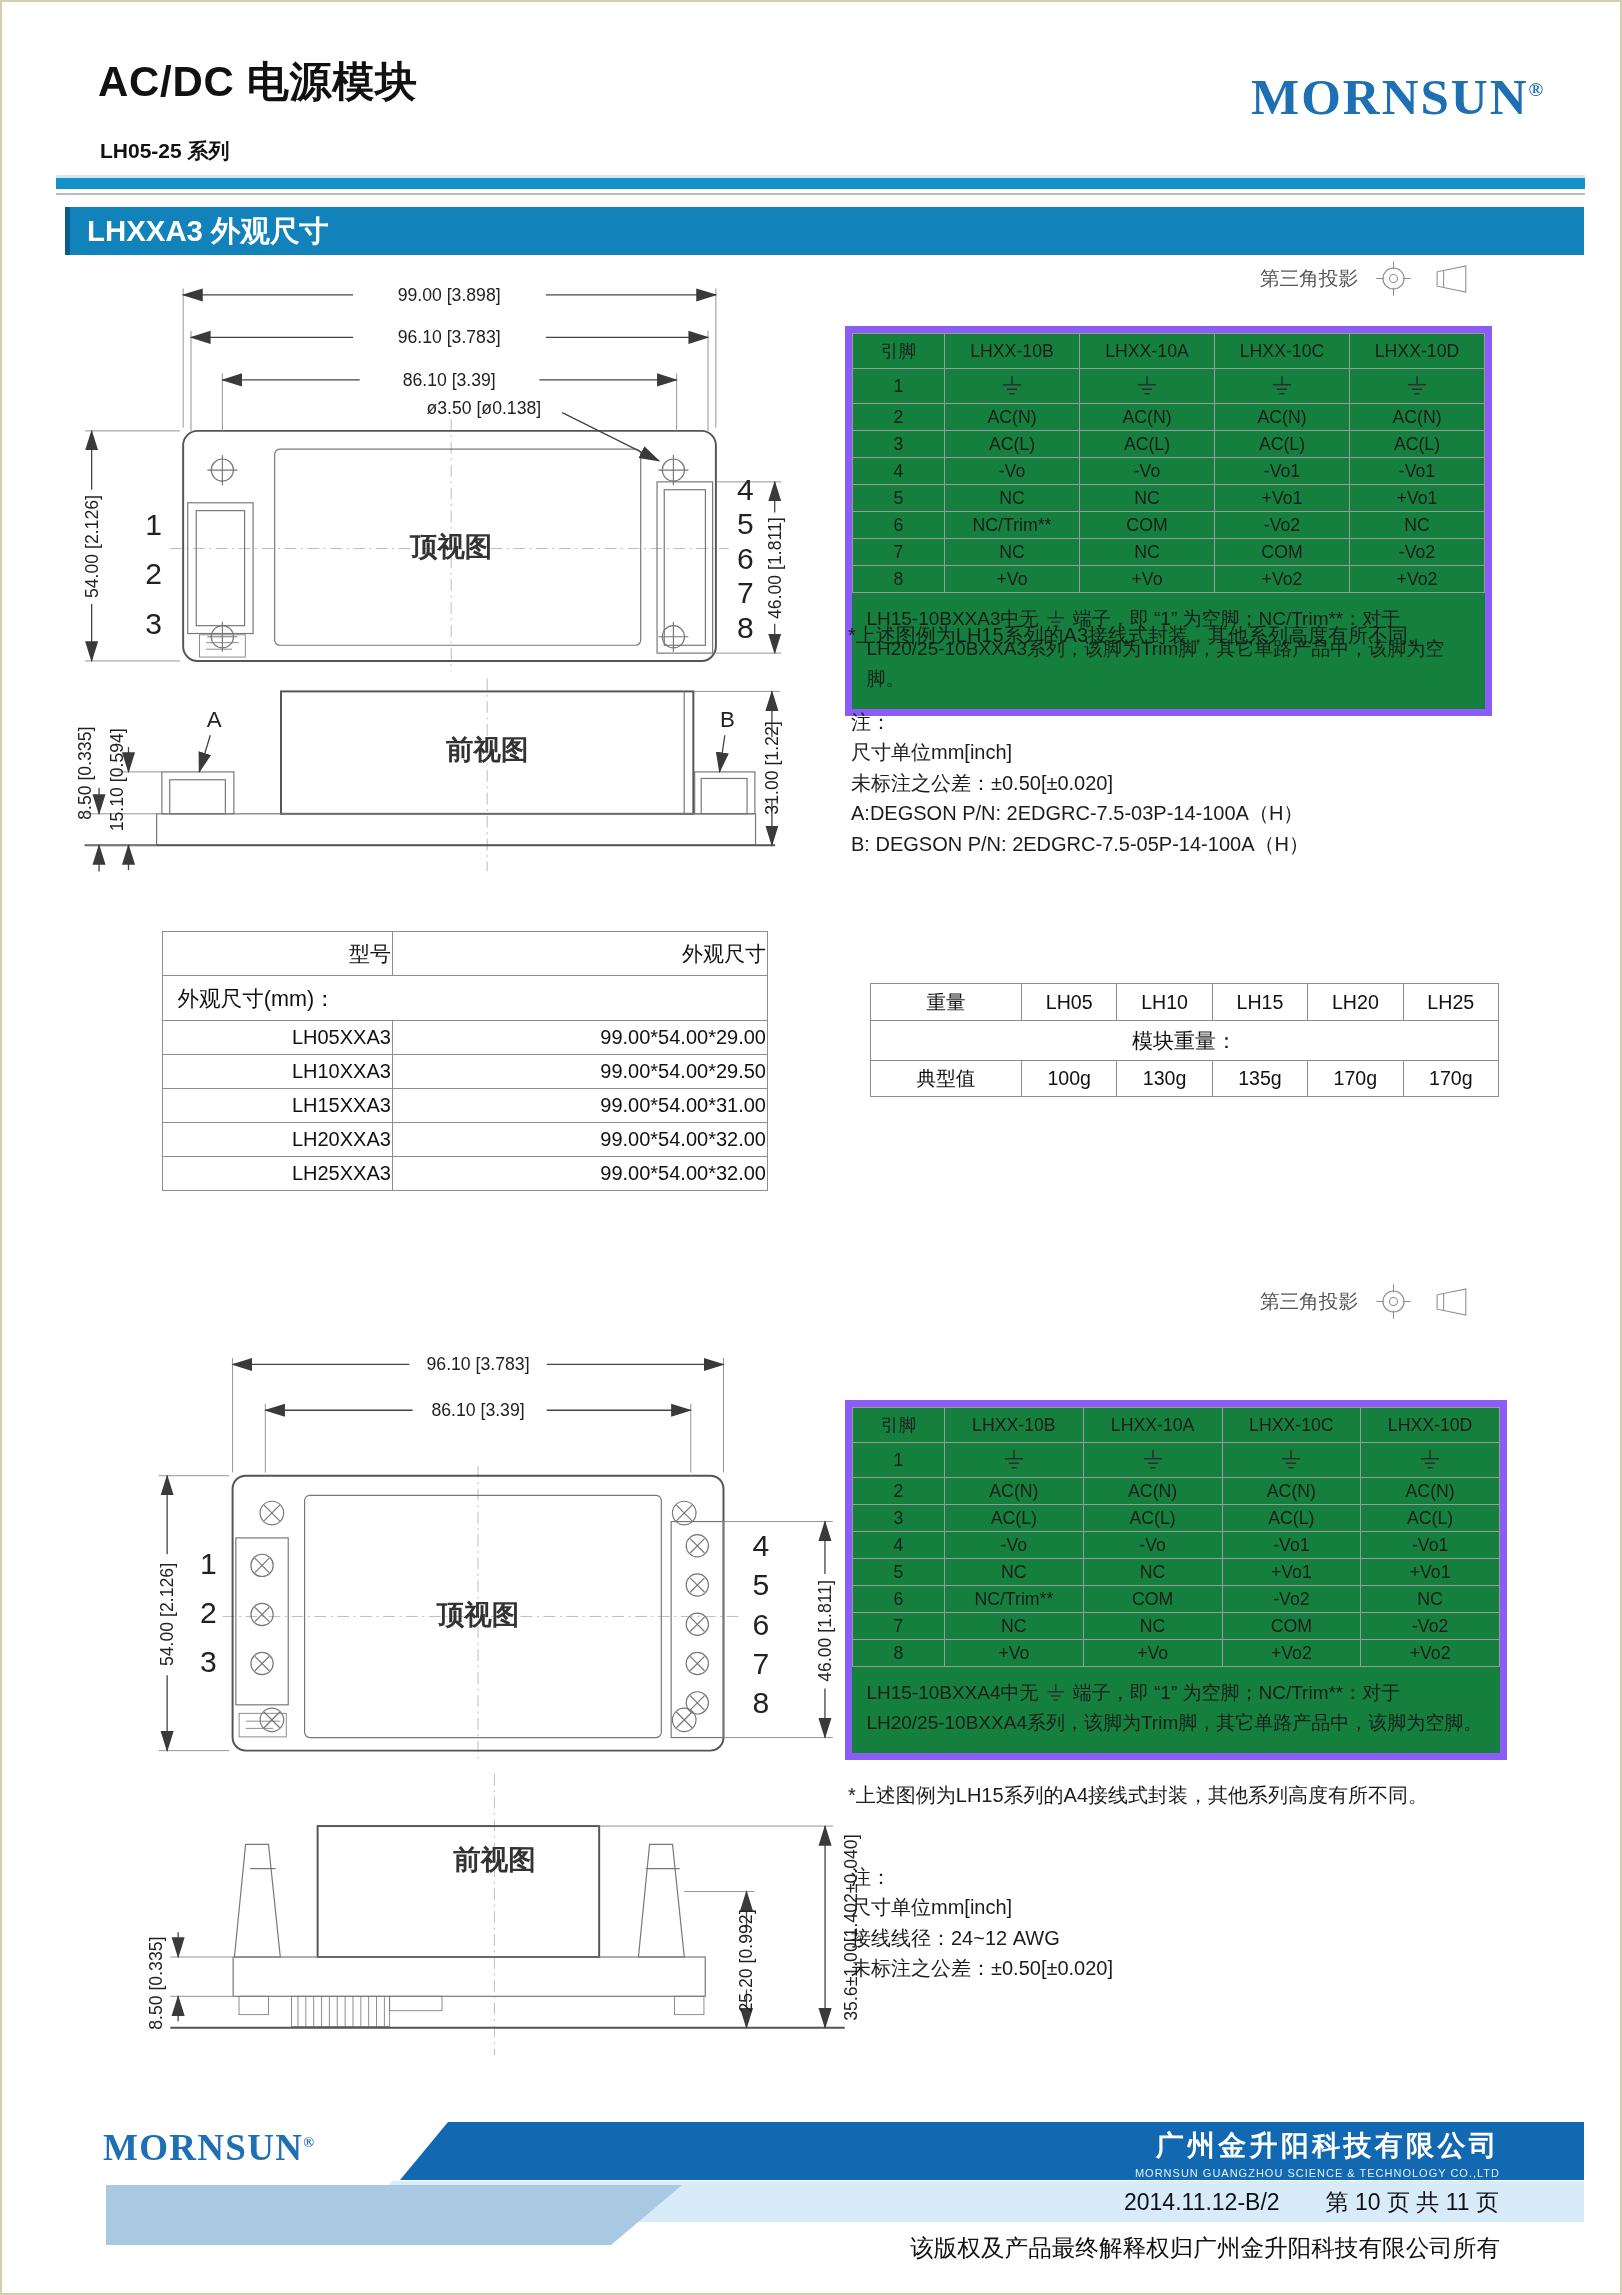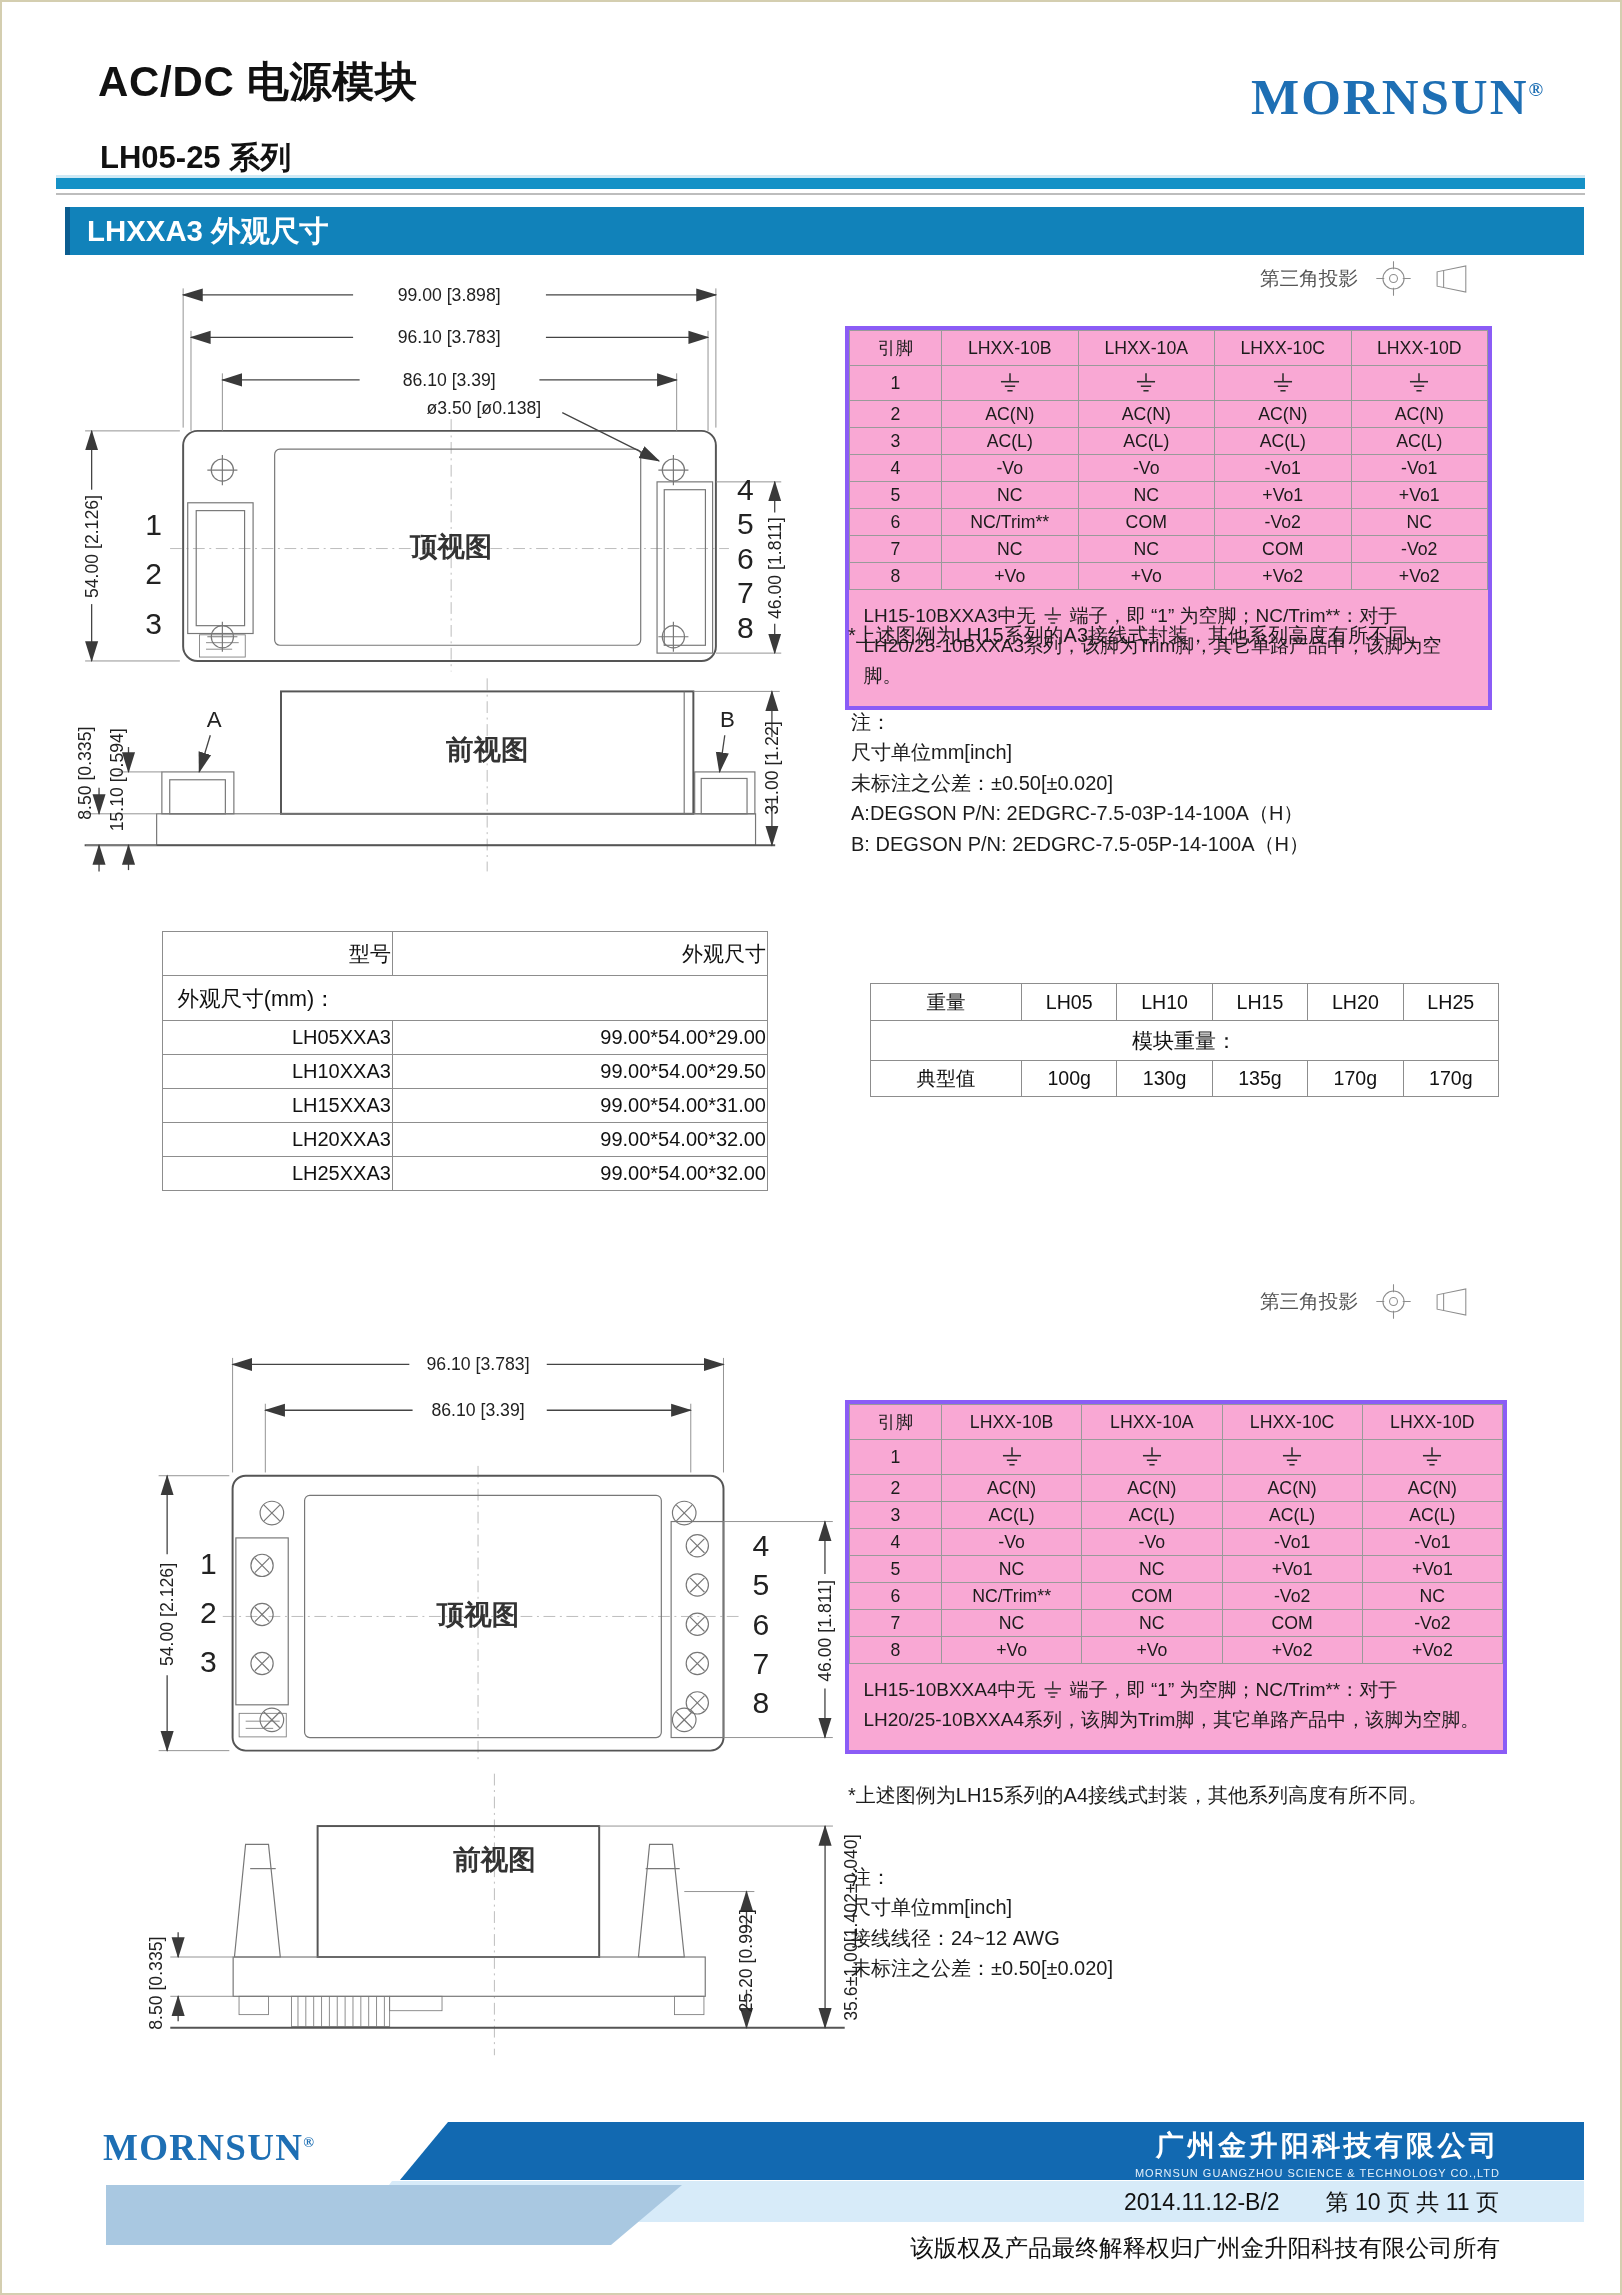--- a/index.html
+++ b/index.html
@@ -10,7 +10,7 @@
 
   
   .h1{left:98px;top:54px;font-size:42px;font-weight:bold;letter-spacing:0.7px;}
-  .h2{left:100px;top:137px;font-size:31px;font-weight:bold;}
+  .h2{left:100px;top:137px;font-size:21px;font-weight:bold;}
   .brand-top{left:1251px;top:68px;font-family:"Liberation Serif","DejaVu Serif",serif;
              font-weight:bold;font-size:51px;color:#1e6fb4;letter-spacing:2px;}
   .brand-top sup{font-size:19.6px;}

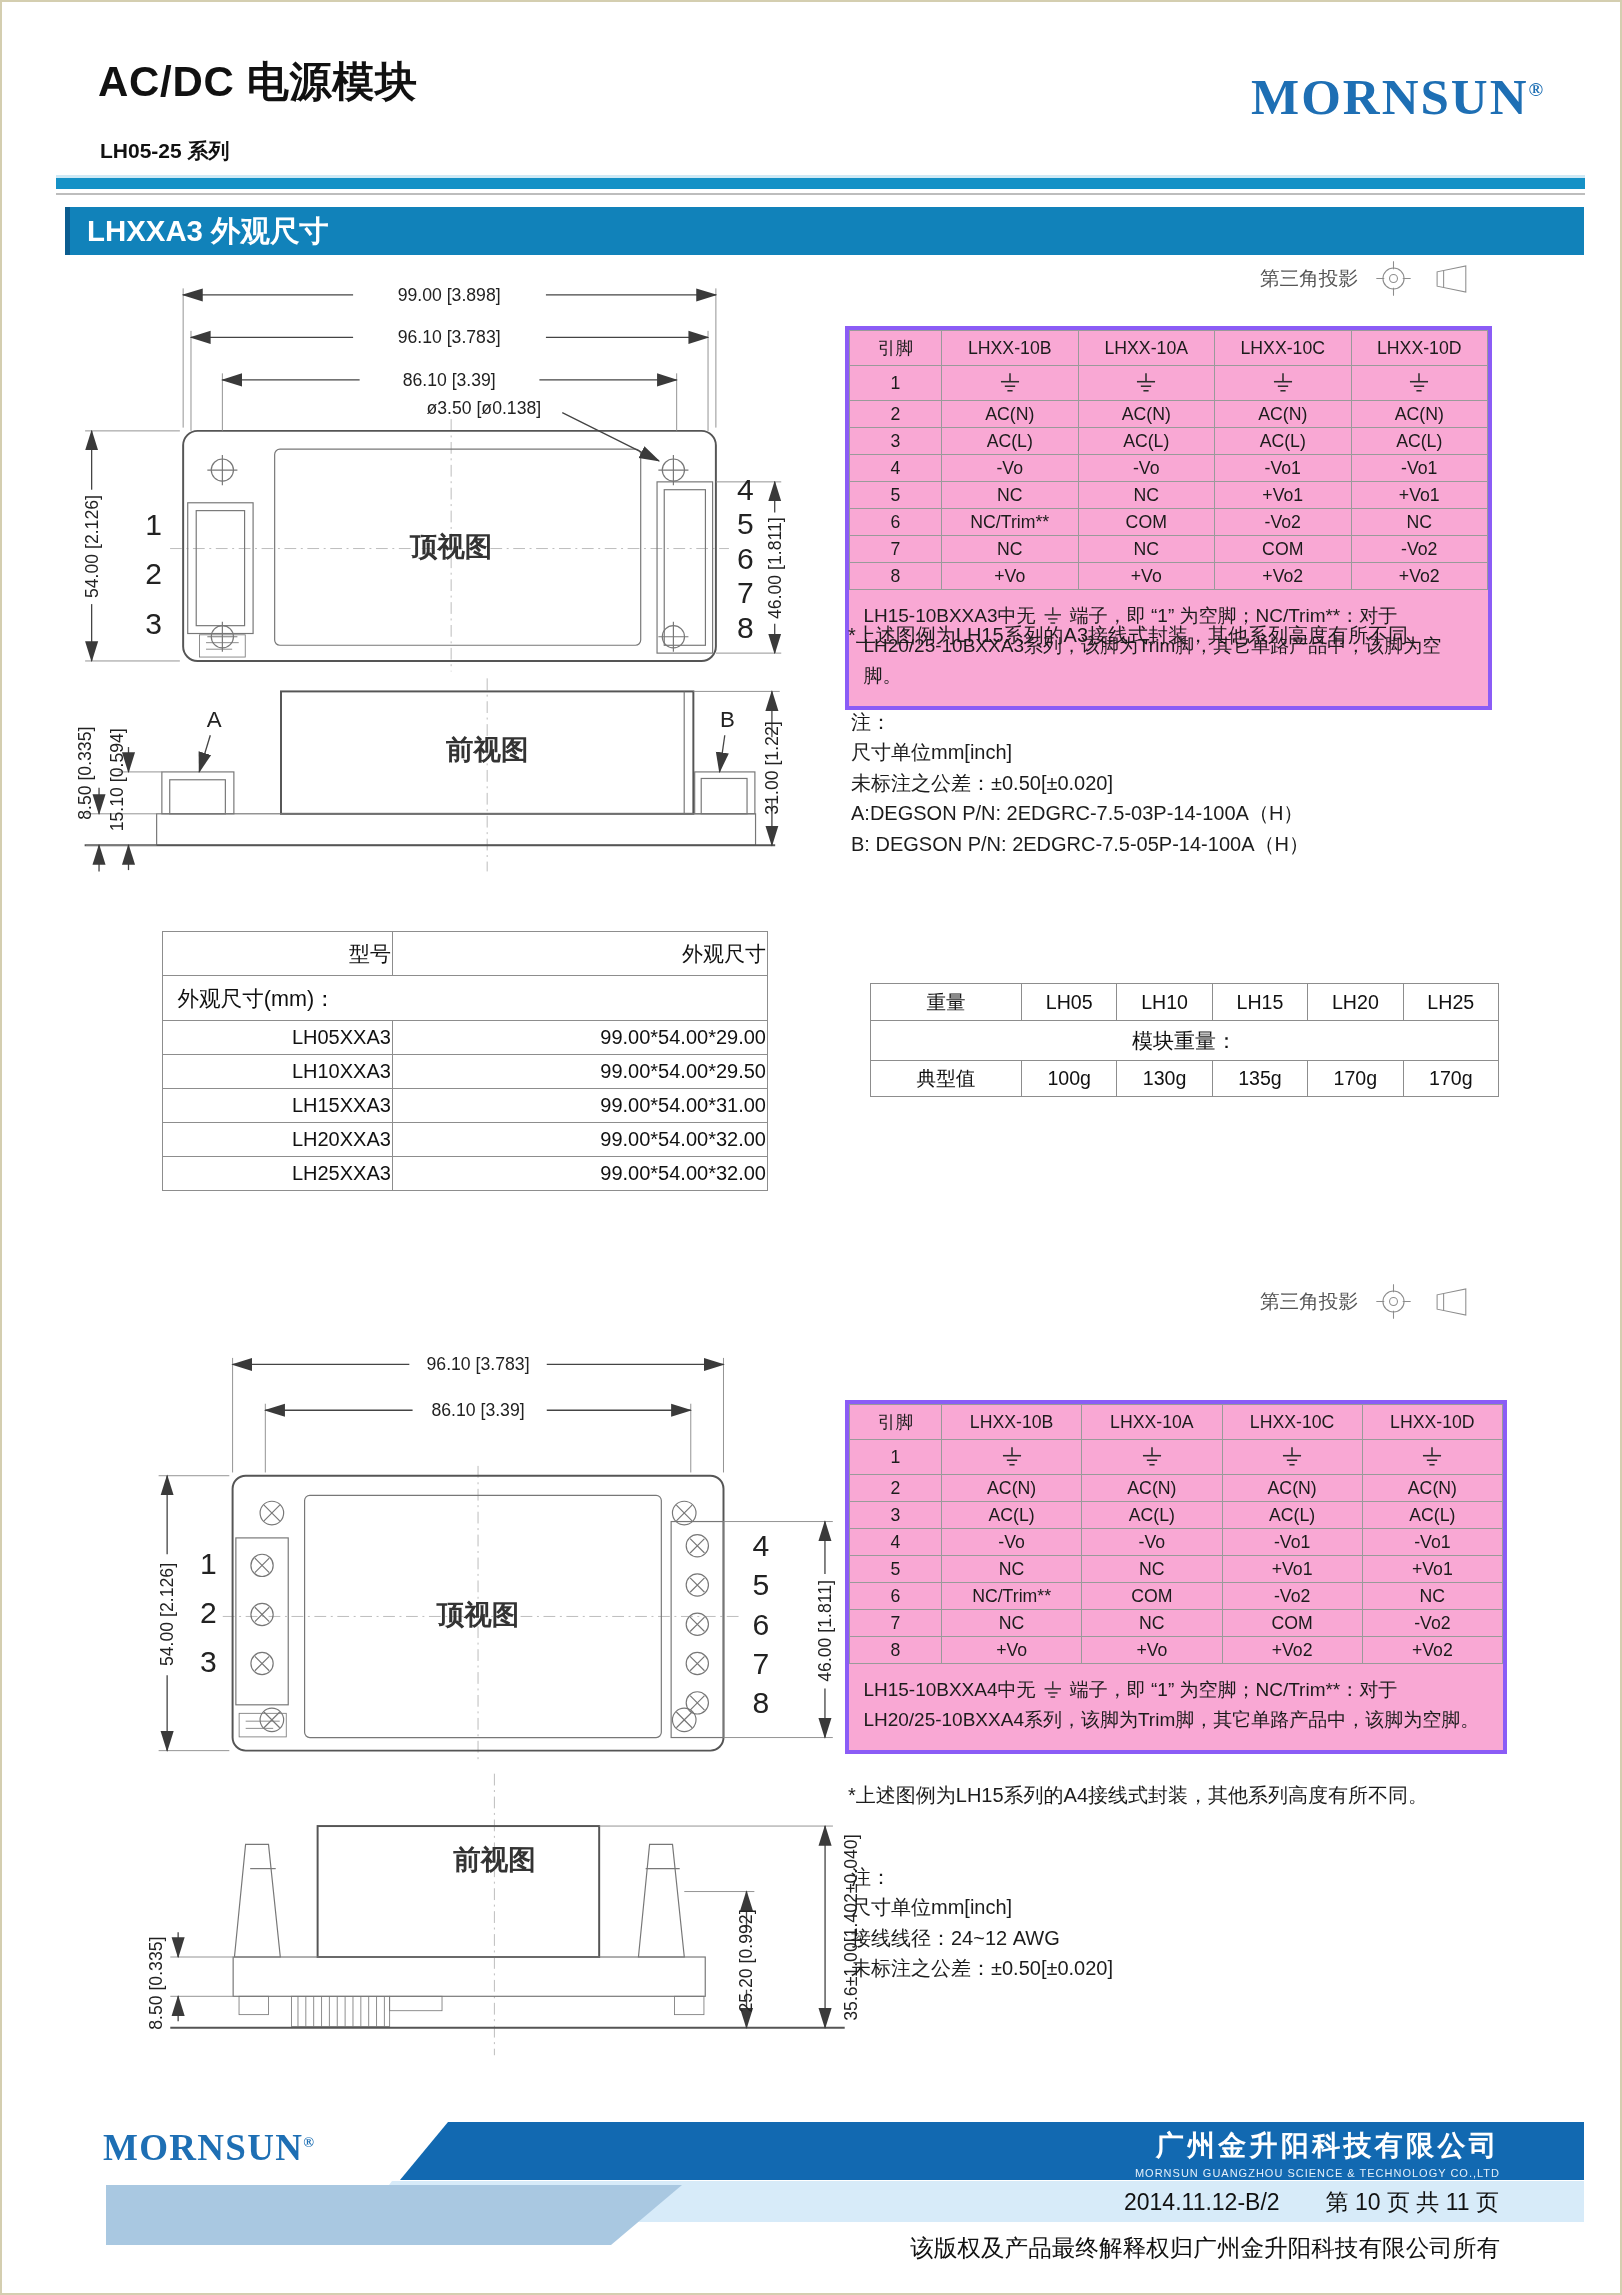--- a/index.html
+++ b/index.html
@@ -32,7 +32,7 @@
   .proj2{left:1260px;top:1283px;}
 
   
-  .pin-box{border:4px solid #8b5cf6;background:#f9a8d4;box-sizing:border-box;}
+  .pin-box{border:7px solid #8b5cf6;background:#15803d;box-sizing:border-box;}
   .pin-box1{left:845px;top:326px;width:647px;}
   .pin-box2{left:845px;top:1400px;width:662px;}
   .pin-box table{border-collapse:collapse;width:100%;table-layout:fixed;}

